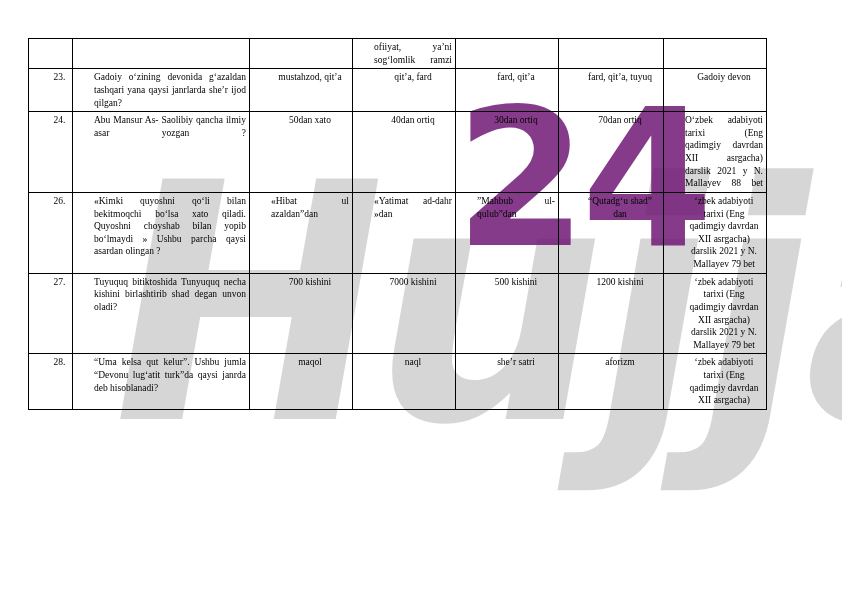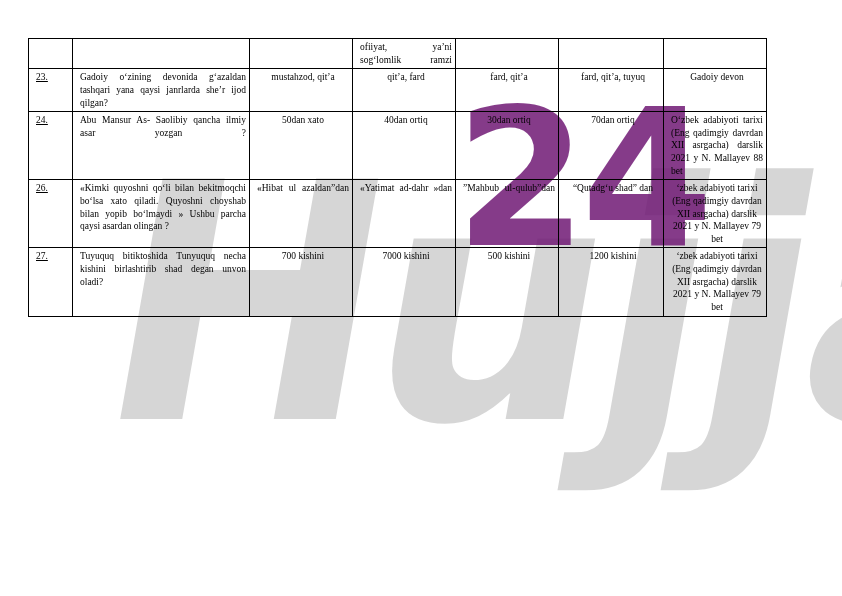--- a/index.html
+++ b/index.html
@@ -72,7 +72,7 @@
   table.qtable td {
     border: 1px solid #000;
     vertical-align: top;
-    padding: 2px 3px 2px 7px;
+    padding: 2px 3px 2px 21px;
     background: transparent;
   }
   col.c-num   { width: 44px; }

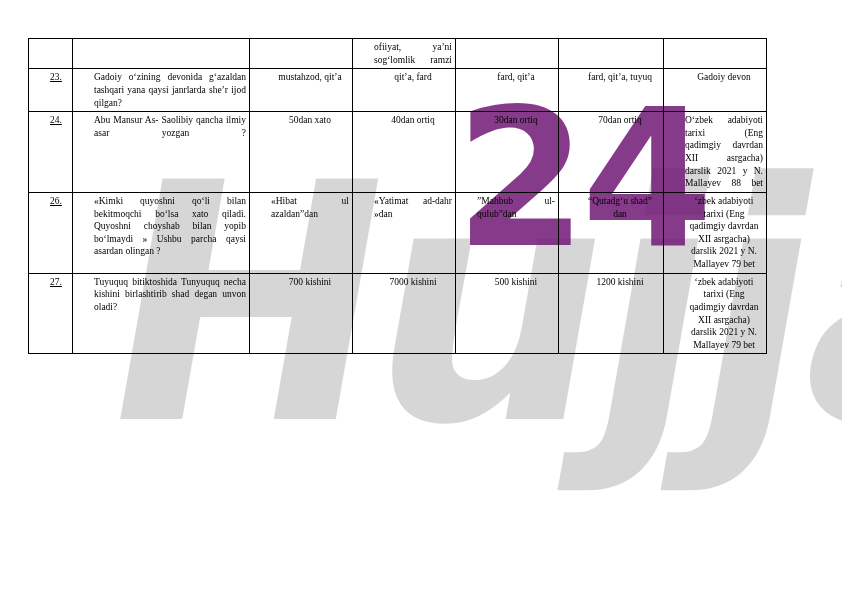--- a/index.html
+++ b/index.html
@@ -84,9 +84,8 @@
   col.c-src   { width: 103px; }
 
   .num {
-    text-align: left;
+    text-align: center;
     padding-right: 6px;
-    text-decoration: underline;
   }
   .just {
     text-align: justify;

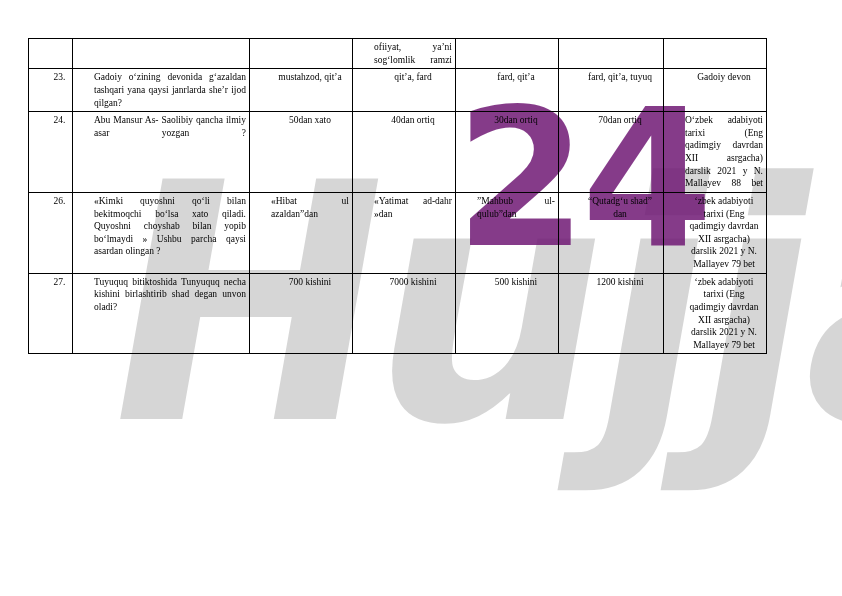--- a/index.html
+++ b/index.html
@@ -162,6 +162,15 @@
         <td class="plain">1200 kishini</td>
         <td class="plain">‘zbek adabiyoti tarixi (Eng qadimgiy davrdan XII asrgacha) darslik 2021 y N. Mallayev 79 bet</td>
       </tr>
+      <tr>
+        <td class="num">28.</td>
+        <td class="just-last-left">“Uma kelsa qut kelur”. Ushbu jumla “Devonu lug‘atit turk”da qaysi janrda deb hisoblanadi?</td>
+        <td class="plain">maqol</td>
+        <td class="plain">naql</td>
+        <td class="plain">she’r satri</td>
+        <td class="plain">aforizm</td>
+        <td class="plain">‘zbek adabiyoti tarixi (Eng qadimgiy davrdan XII asrgacha)</td>
+      </tr>
     </tbody>
   </table>
 </div>

